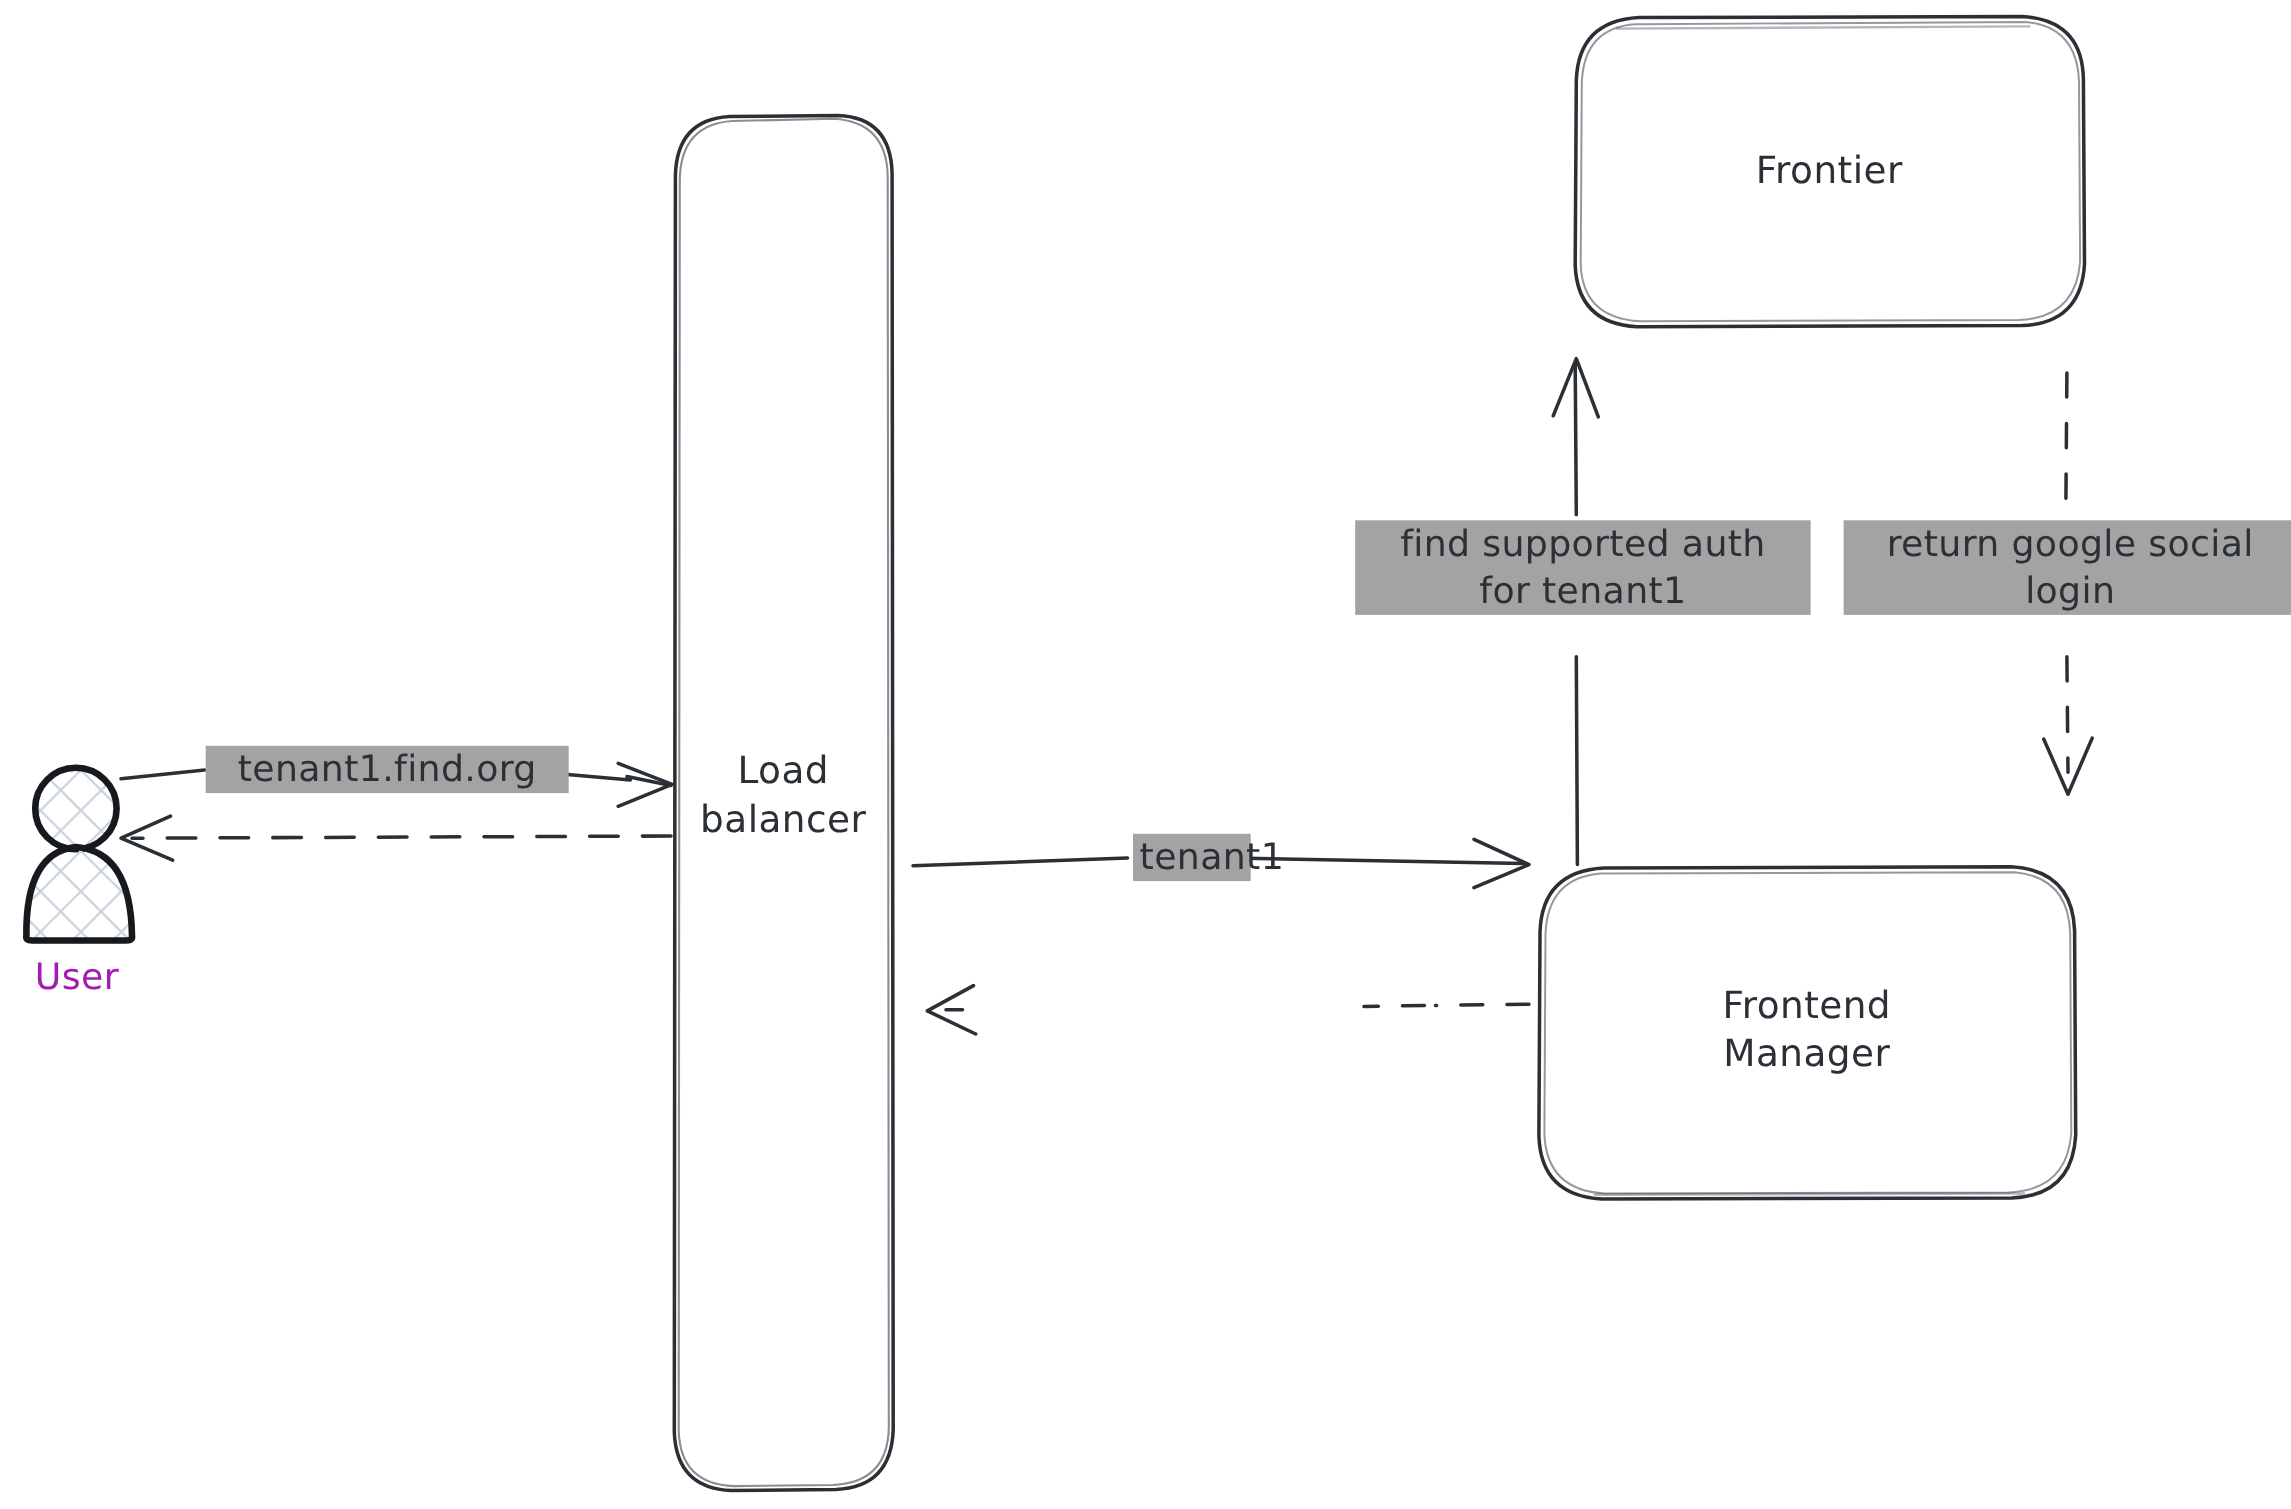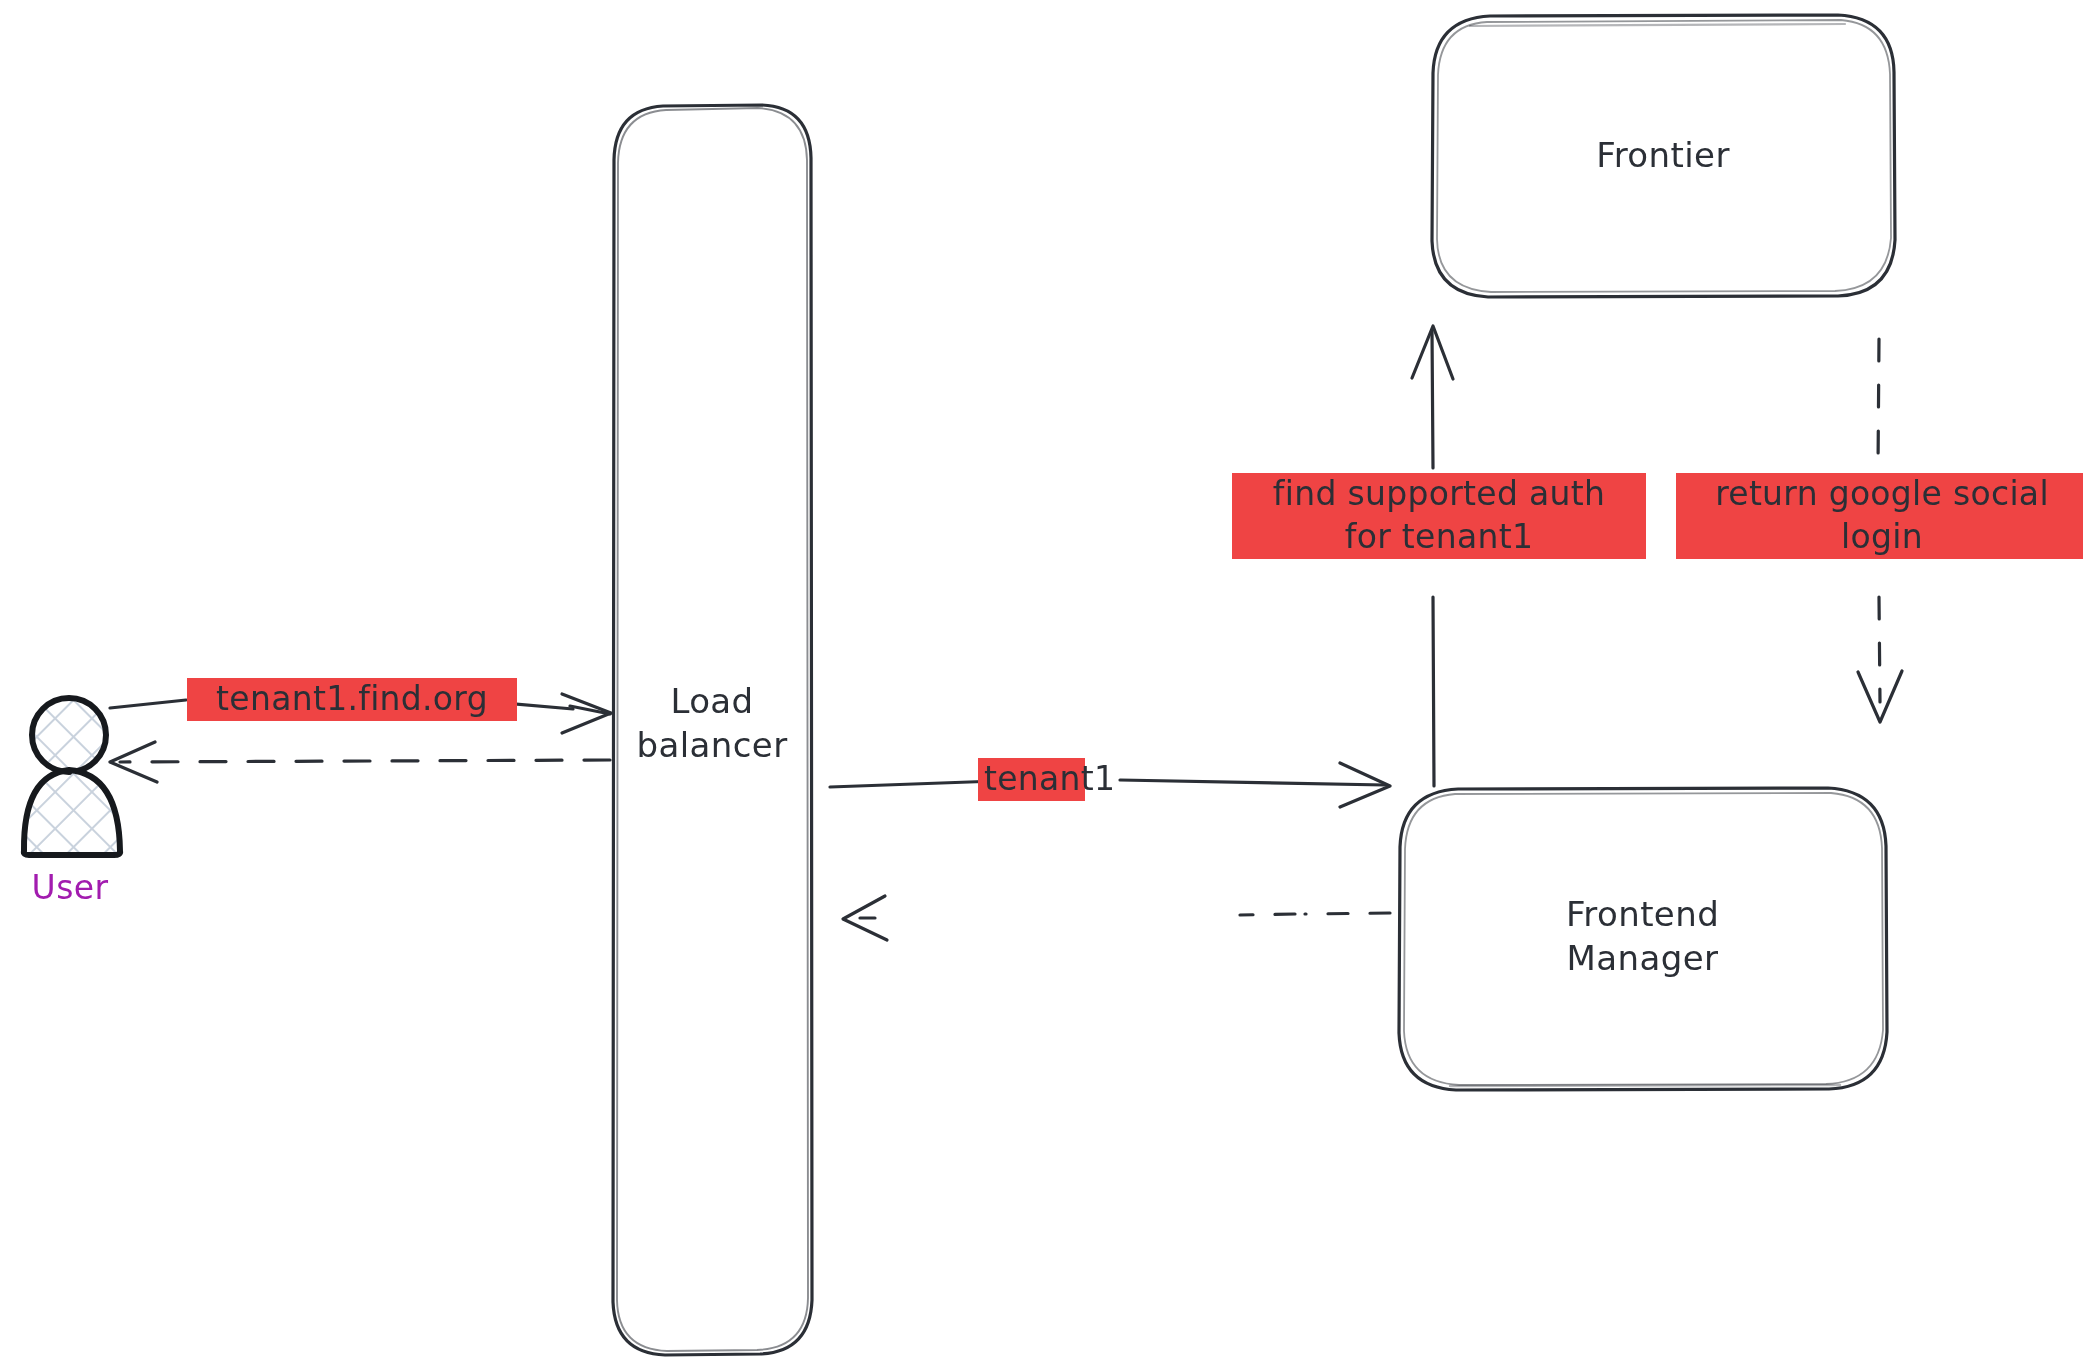--- a/index.html
+++ b/index.html
@@ -42,7 +42,7 @@
     text-align: center;
     letter-spacing: 0.3px;
     white-space: pre-line;
-    background: #ef4444;
+    background: #a3a3a3;
     padding: 0 6px;
   }
   .actor-caption {

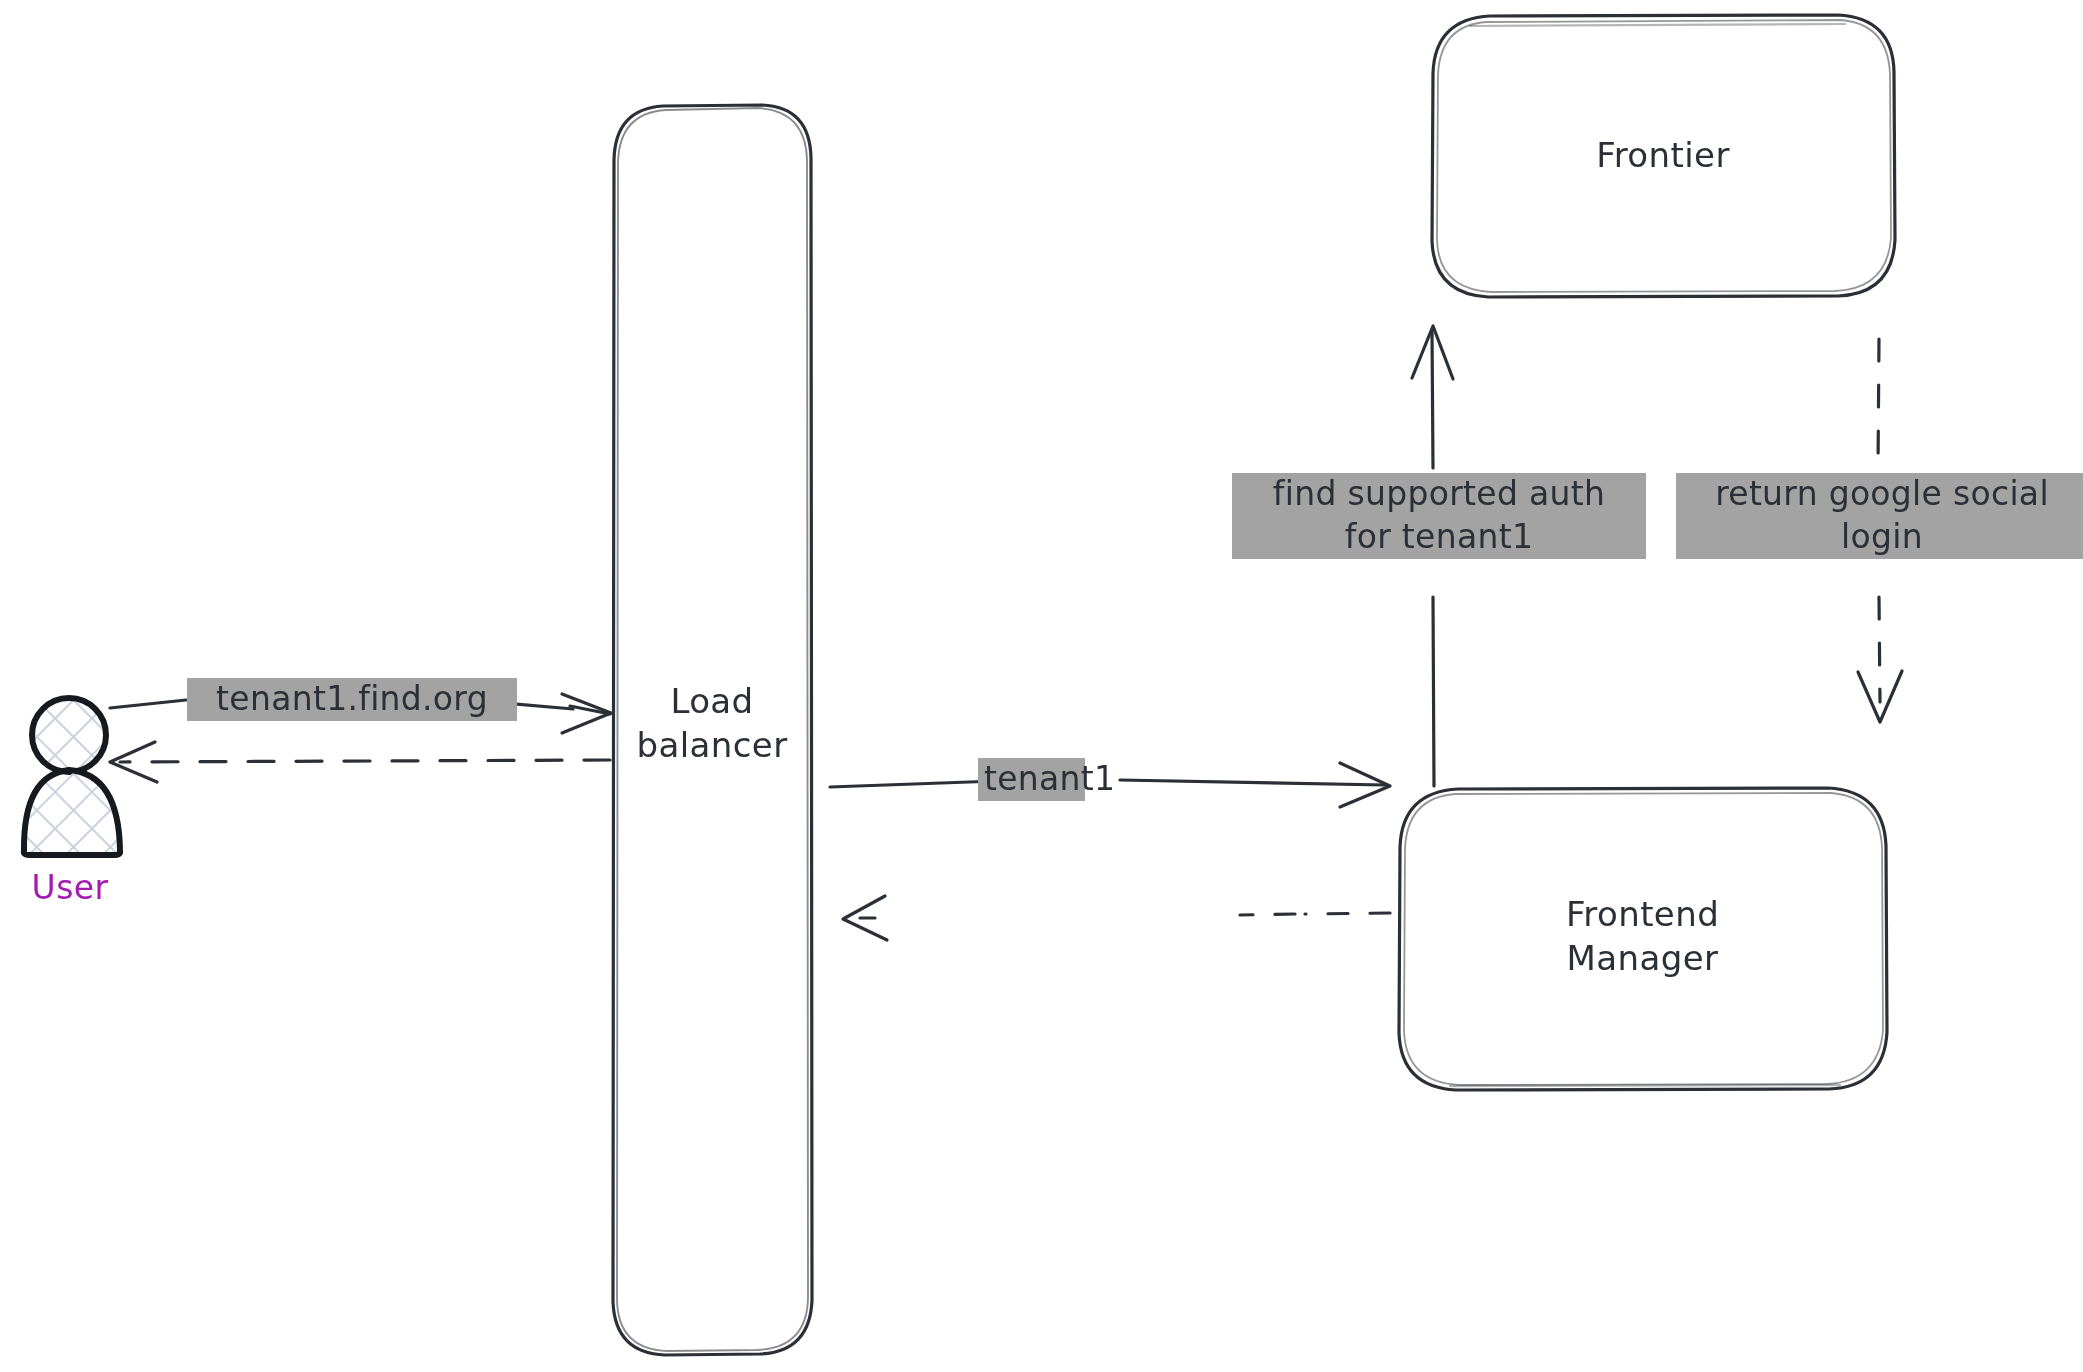--- a/index.html
+++ b/index.html
@@ -145,7 +145,7 @@
 
   <div class="edge-label" style="left:187px; top:678px; width:318px;">tenant1.find.org</div>
 
-  <div class="edge-label" style="left:978px; top:758px; width:95px;">tenant1</div>
+  <div class="edge-label" style="left:1030px; top:758px; width:95px;">tenant1</div>
 
 
   <div class="edge-label" style="left:1232px; top:473px; width:402px;">find supported auth

